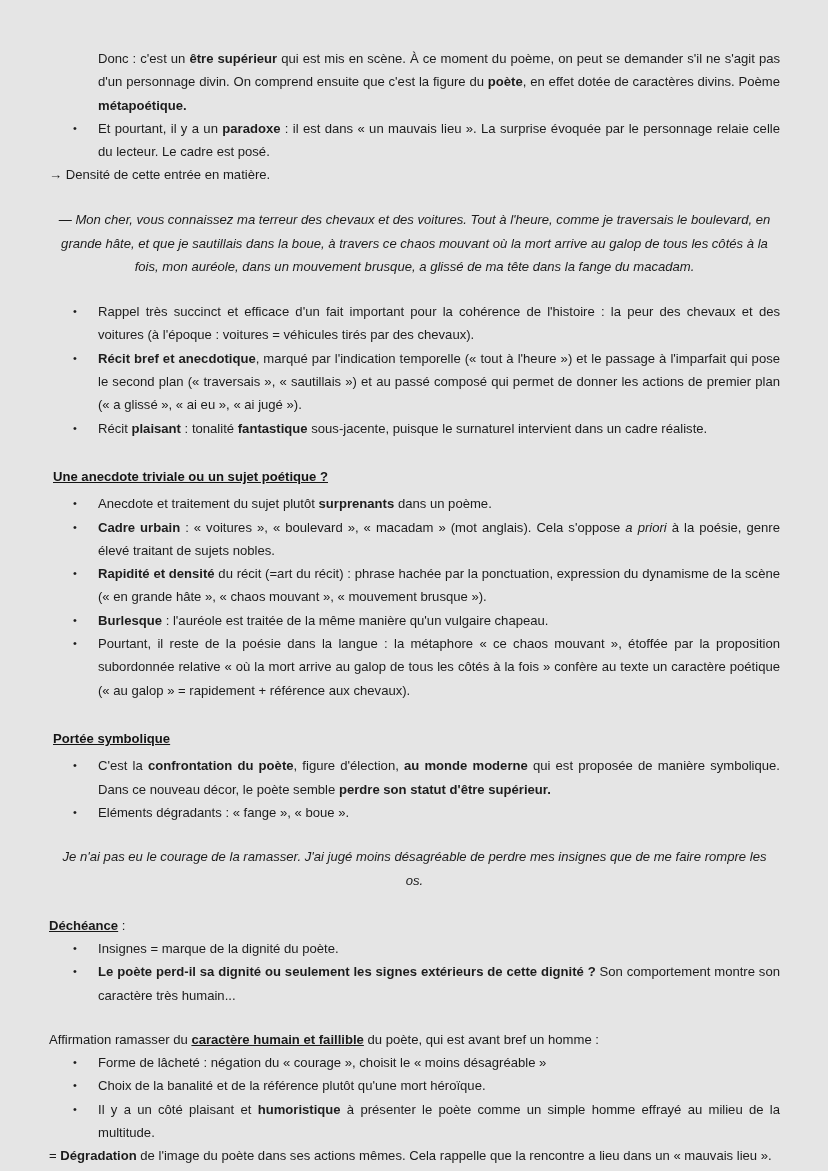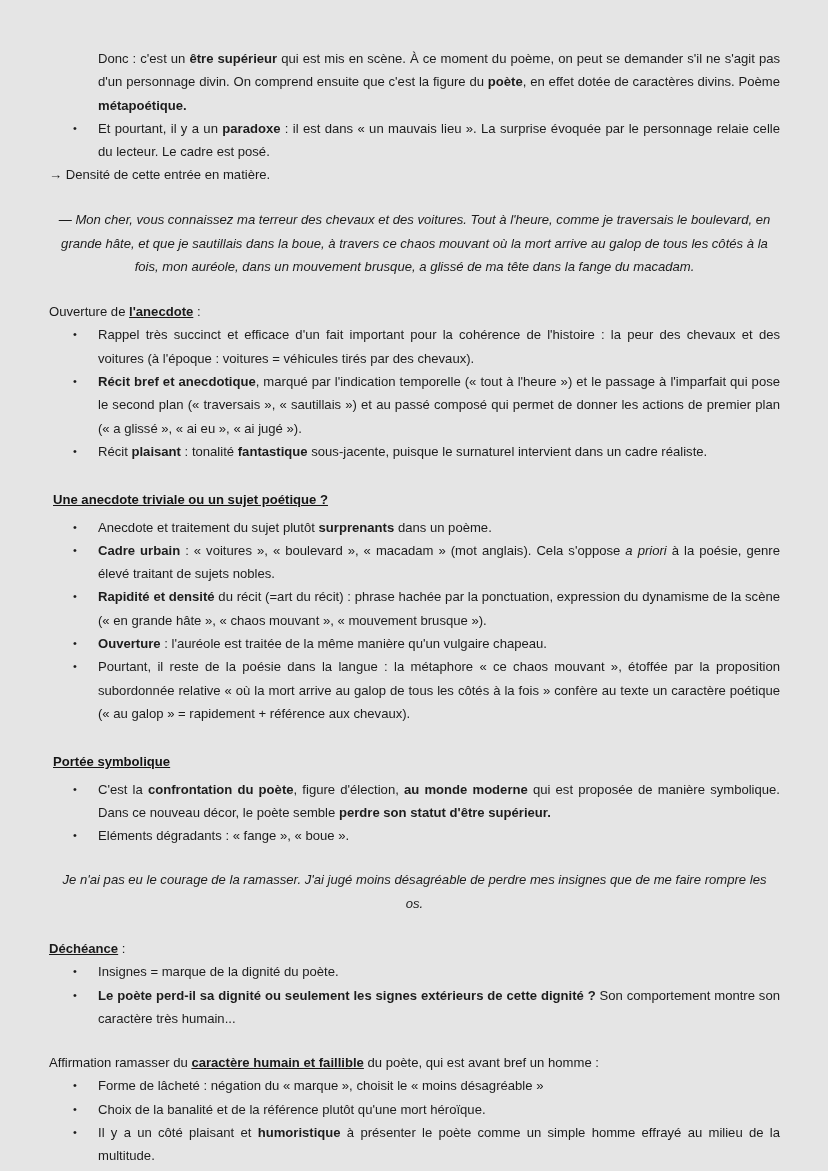--- a/index.html
+++ b/index.html
@@ -122,9 +122,6 @@
 
   <div class="sp-m"></div>
 
-  <p class="heading-plain">
-    <span>Ouverture de </span><span class="bu">l'anecdote</span><span> :</span>
-  </p>
 
   <ul class="bullets">
     <li>Rappel très succinct et efficace d'un fait important pour la cohérence de l'histoire : la peur des chevaux et des voitures (à l'époque : voitures = véhicules tirés par des chevaux).</li>

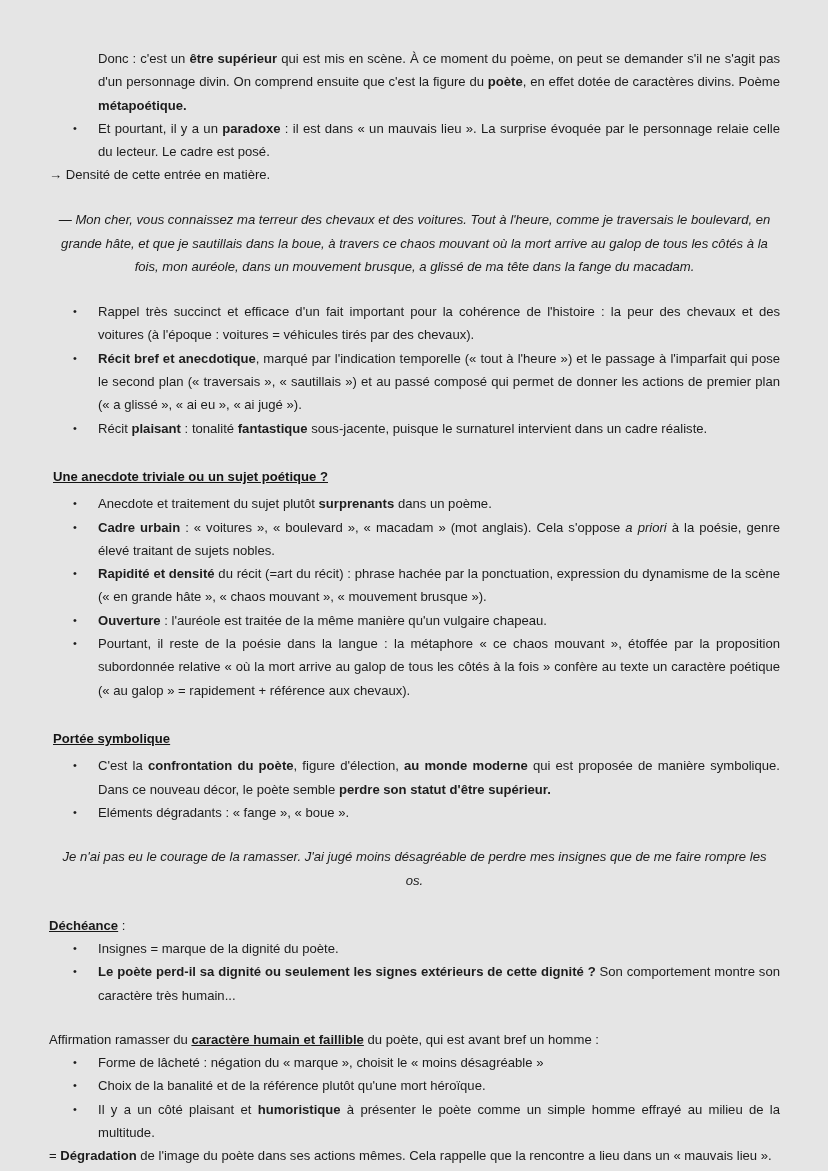--- a/index.html
+++ b/index.html
@@ -139,7 +139,7 @@
     <li>Anecdote et traitement du sujet plutôt <b>surprenants</b> dans un poème.</li>
     <li><b>Cadre urbain</b> : « voitures », « boulevard », « macadam » (mot anglais). Cela s'oppose <i>a priori</i> à la poésie, genre élevé traitant de sujets nobles.</li>
     <li><b>Rapidité et densité</b> du récit (=art du récit) : phrase hachée par la ponctuation, expression du dynamisme de la scène (« en grande hâte », « chaos mouvant », « mouvement brusque »).</li>
-    <li><b>Ouverture</b> : l'auréole est traitée de la même manière qu'un vulgaire chapeau.</li>
+    <li><b>Burlesque</b> : l'auréole est traitée de la même manière qu'un vulgaire chapeau.</li>
     <li>Pourtant, il reste de la poésie dans la langue : la métaphore « ce chaos mouvant », étoffée par la proposition subordonnée relative « où la mort arrive au galop de tous les côtés à la fois » confère au texte un caractère poétique (« au galop » = rapidement + référence aux chevaux).</li>
   </ul>
 

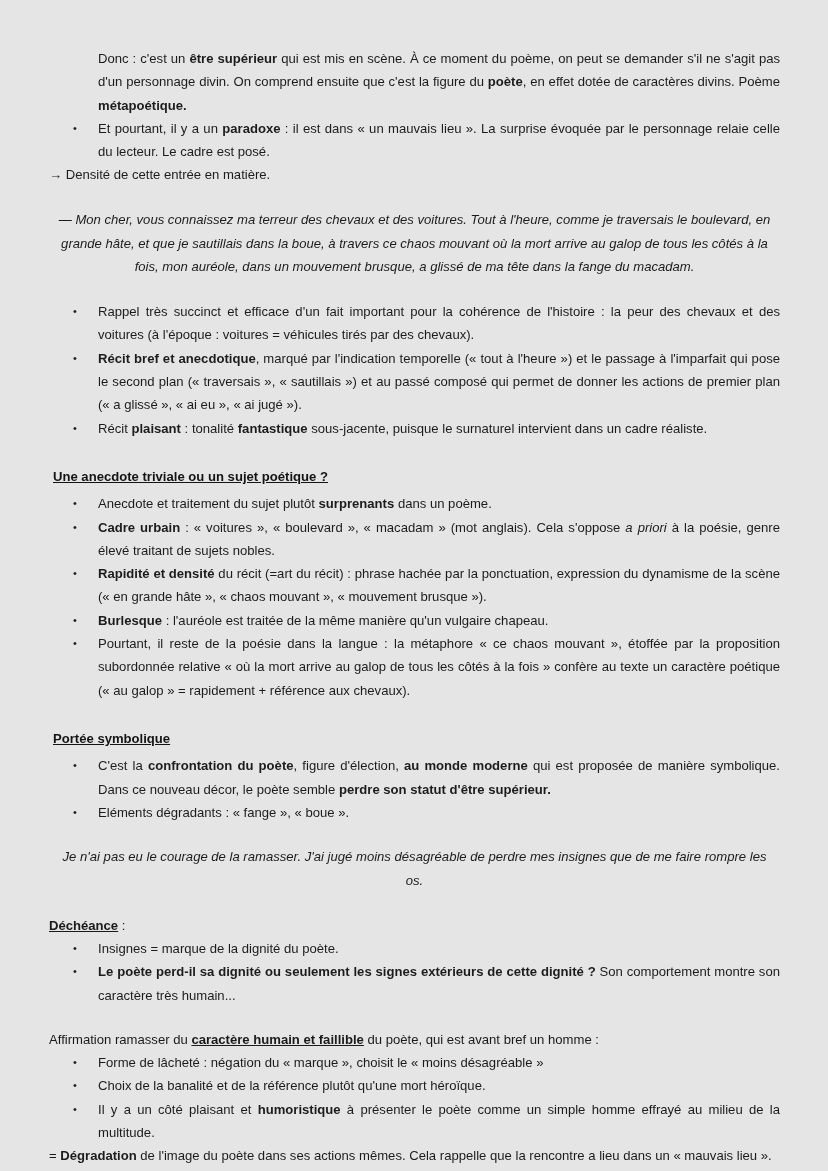--- a/index.html
+++ b/index.html
@@ -176,7 +176,7 @@
   </p>
 
   <ul class="bullets">
-    <li>Forme de lâcheté : négation du « marque », choisit le « moins désagréable »</li>
+    <li>Forme de lâcheté : négation du « courage », choisit le « moins désagréable »</li>
     <li>Choix de la banalité et de la référence plutôt qu'une mort héroïque.</li>
     <li>Il y a un côté plaisant et <b>humoristique</b> à présenter le poète comme un simple homme effrayé au milieu de la multitude.</li>
   </ul>

